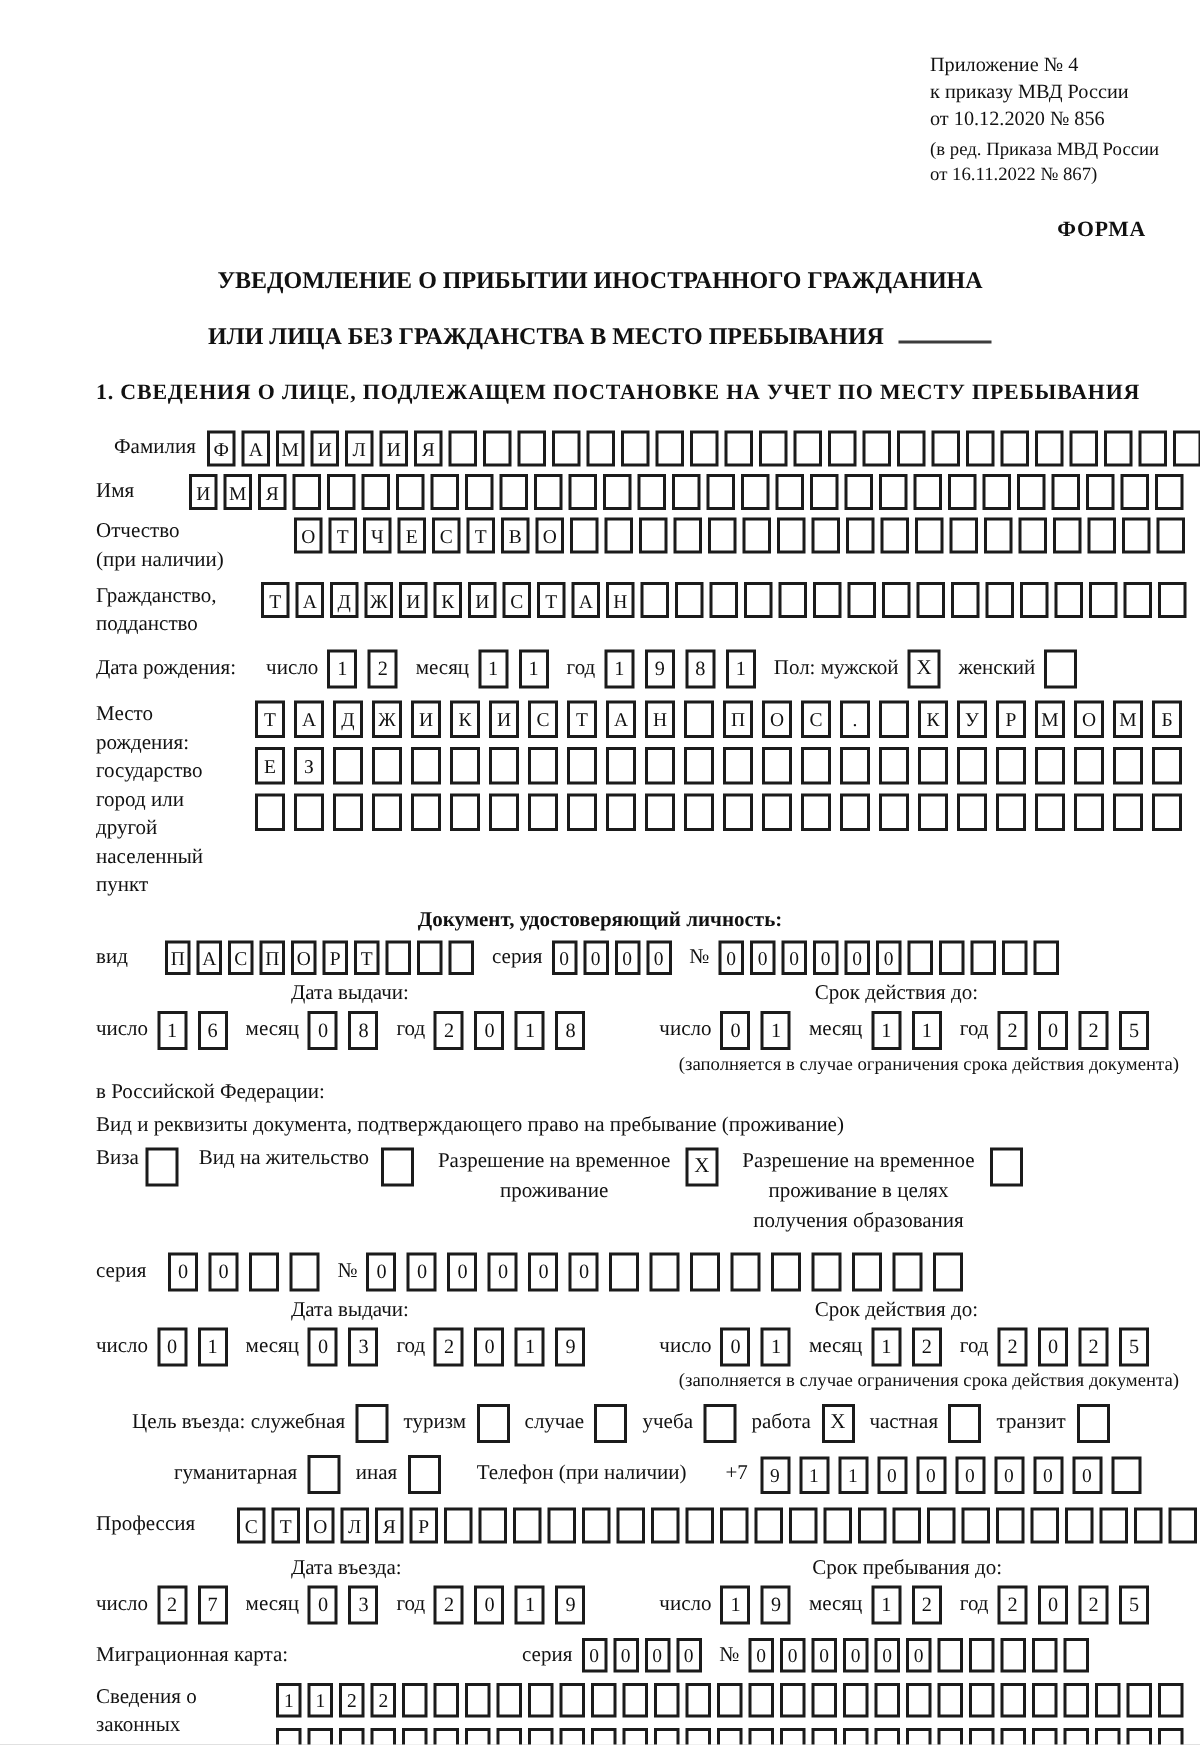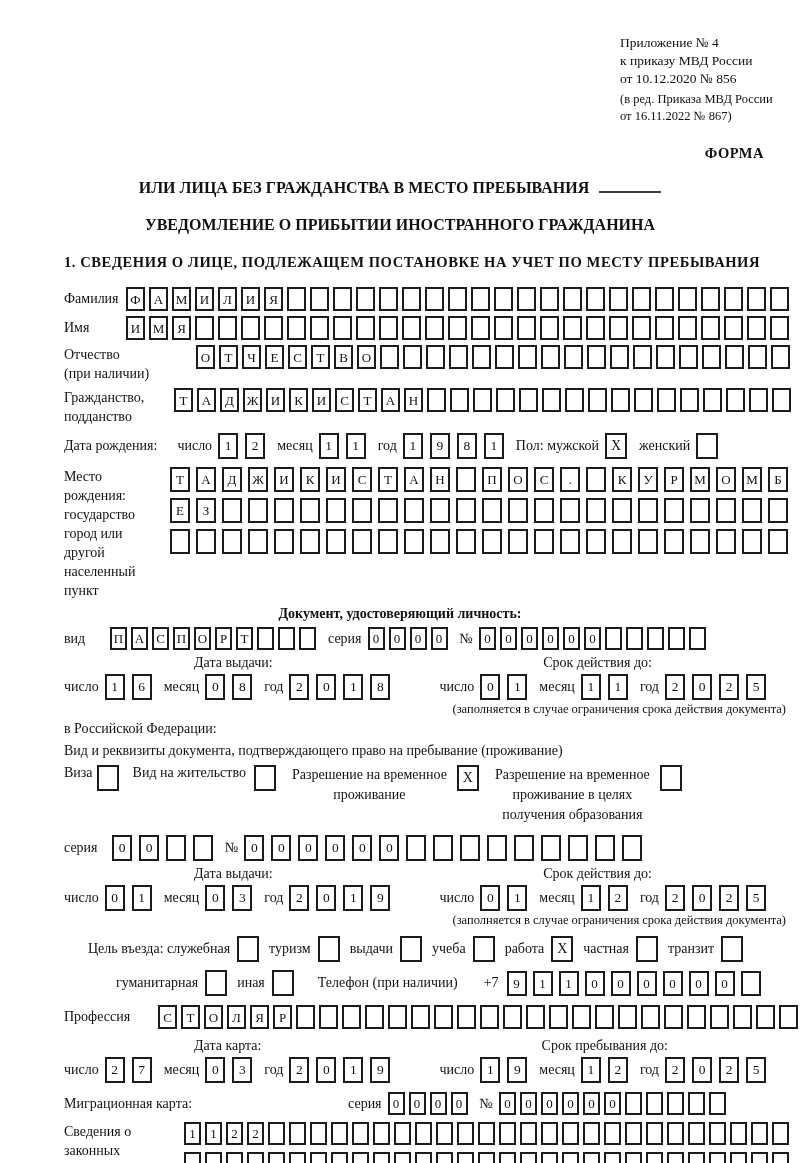--- a/index.html
+++ b/index.html
@@ -69,8 +69,8 @@
 
   <div class="forma">ФОРМА</div>
 
+  <div class="title">УВЕДОМЛЕНИЕ О ПРИБЫТИИ ИНОСТРАННОГО ГРАЖДАНИНА</div>
   <div class="title"><span>ИЛИ ЛИЦА БЕЗ ГРАЖДАНСТВА В МЕСТО ПРЕБЫВАНИЯ</span><span class="blank"></span></div>
-  <div class="title">УВЕДОМЛЕНИЕ О ПРИБЫТИИ ИНОСТРАННОГО ГРАЖДАНИНА</div>
 
   <div class="sec">1. СВЕДЕНИЯ О ЛИЦЕ, ПОДЛЕЖАЩЕМ ПОСТАНОВКЕ НА УЧЕТ ПО МЕСТУ ПРЕБЫВАНИЯ</div>
 

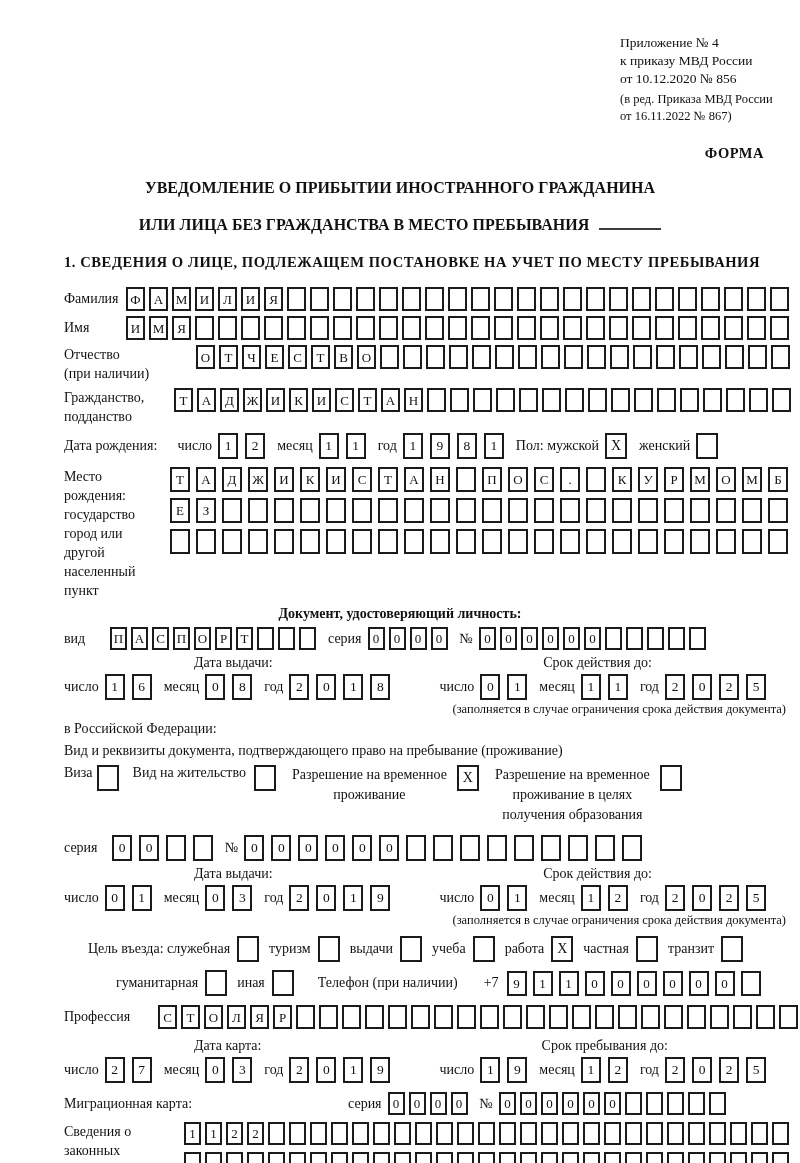--- a/index.html
+++ b/index.html
@@ -74,7 +74,7 @@
 
   <div class="sec">1. СВЕДЕНИЯ О ЛИЦЕ, ПОДЛЕЖАЩЕМ ПОСТАНОВКЕ НА УЧЕТ ПО МЕСТУ ПРЕБЫВАНИЯ</div>
 
-  <div class="row" style="margin-top:16px;">
+  <div class="row" style="margin-top:16px;margin-left:12px;">
     <span class="lbl lw58">Фамилия</span>
     <span class="cells w19">
         <span class="cell">Ф</span>

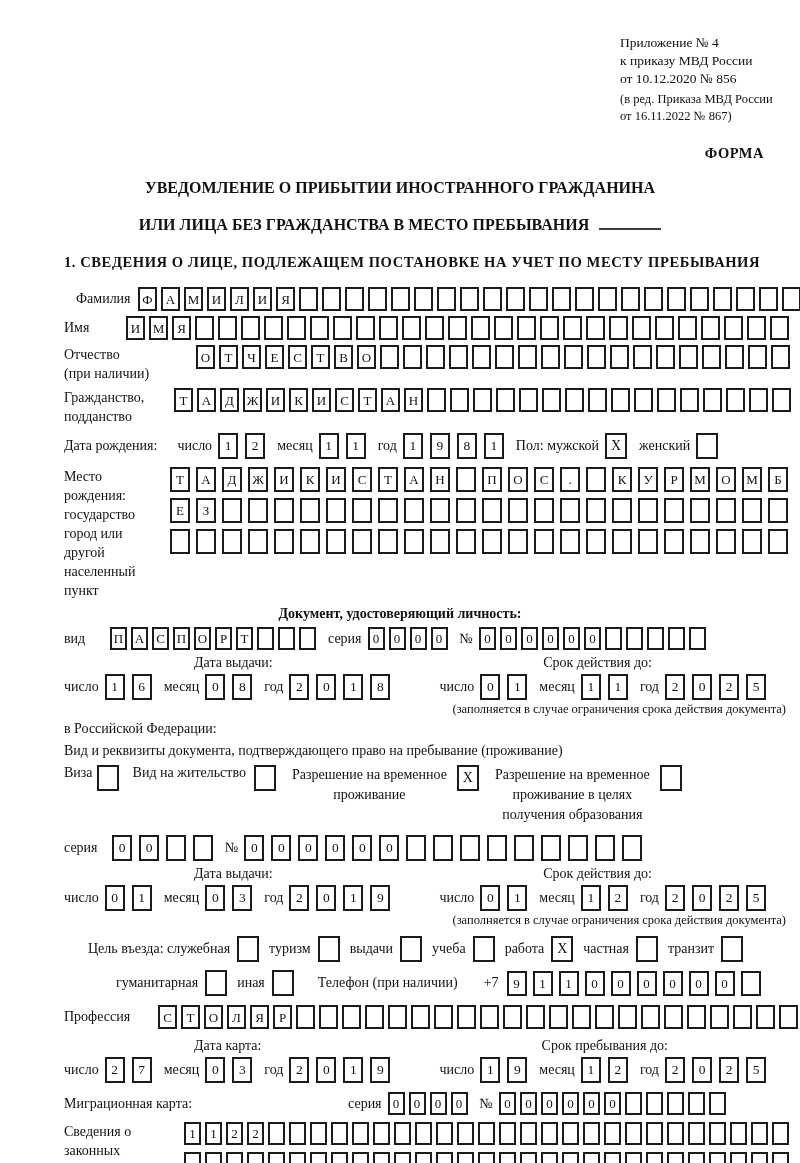--- a/index.html
+++ b/index.html
@@ -534,7 +534,7 @@
     <span class="cells cb">
         <span class="cell"></span>
       </span>
-    <span>выдачи</span>
+    <span>случае</span>
     <span class="cells cb">
         <span class="cell"></span>
       </span>

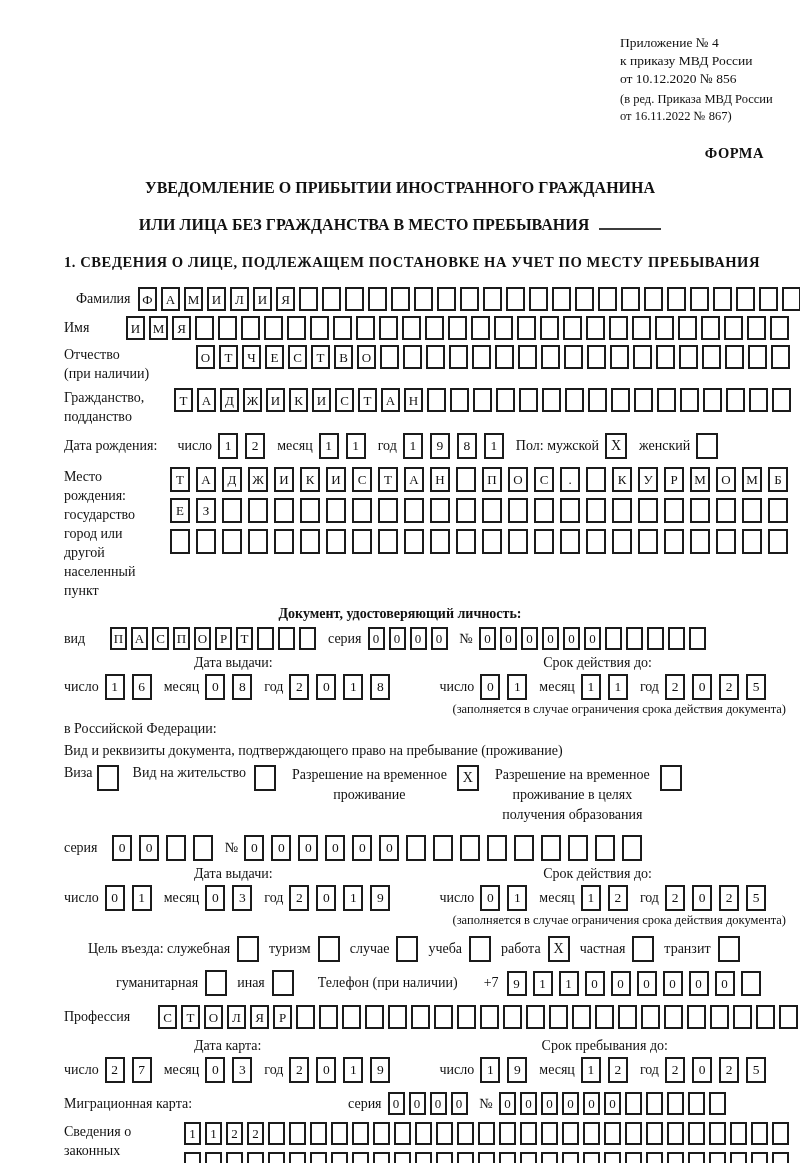--- a/index.html
+++ b/index.html
@@ -616,7 +616,7 @@
   </div>
 
   <div class="two" style="margin-top:9px;">
-    <span class="h1">Дата карта:</span>
+    <span class="h1">Дата въезда:</span>
     <span class="h2" style="margin-right:132px;">Срок пребывания до:</span>
   </div>
   <div class="daterow">

